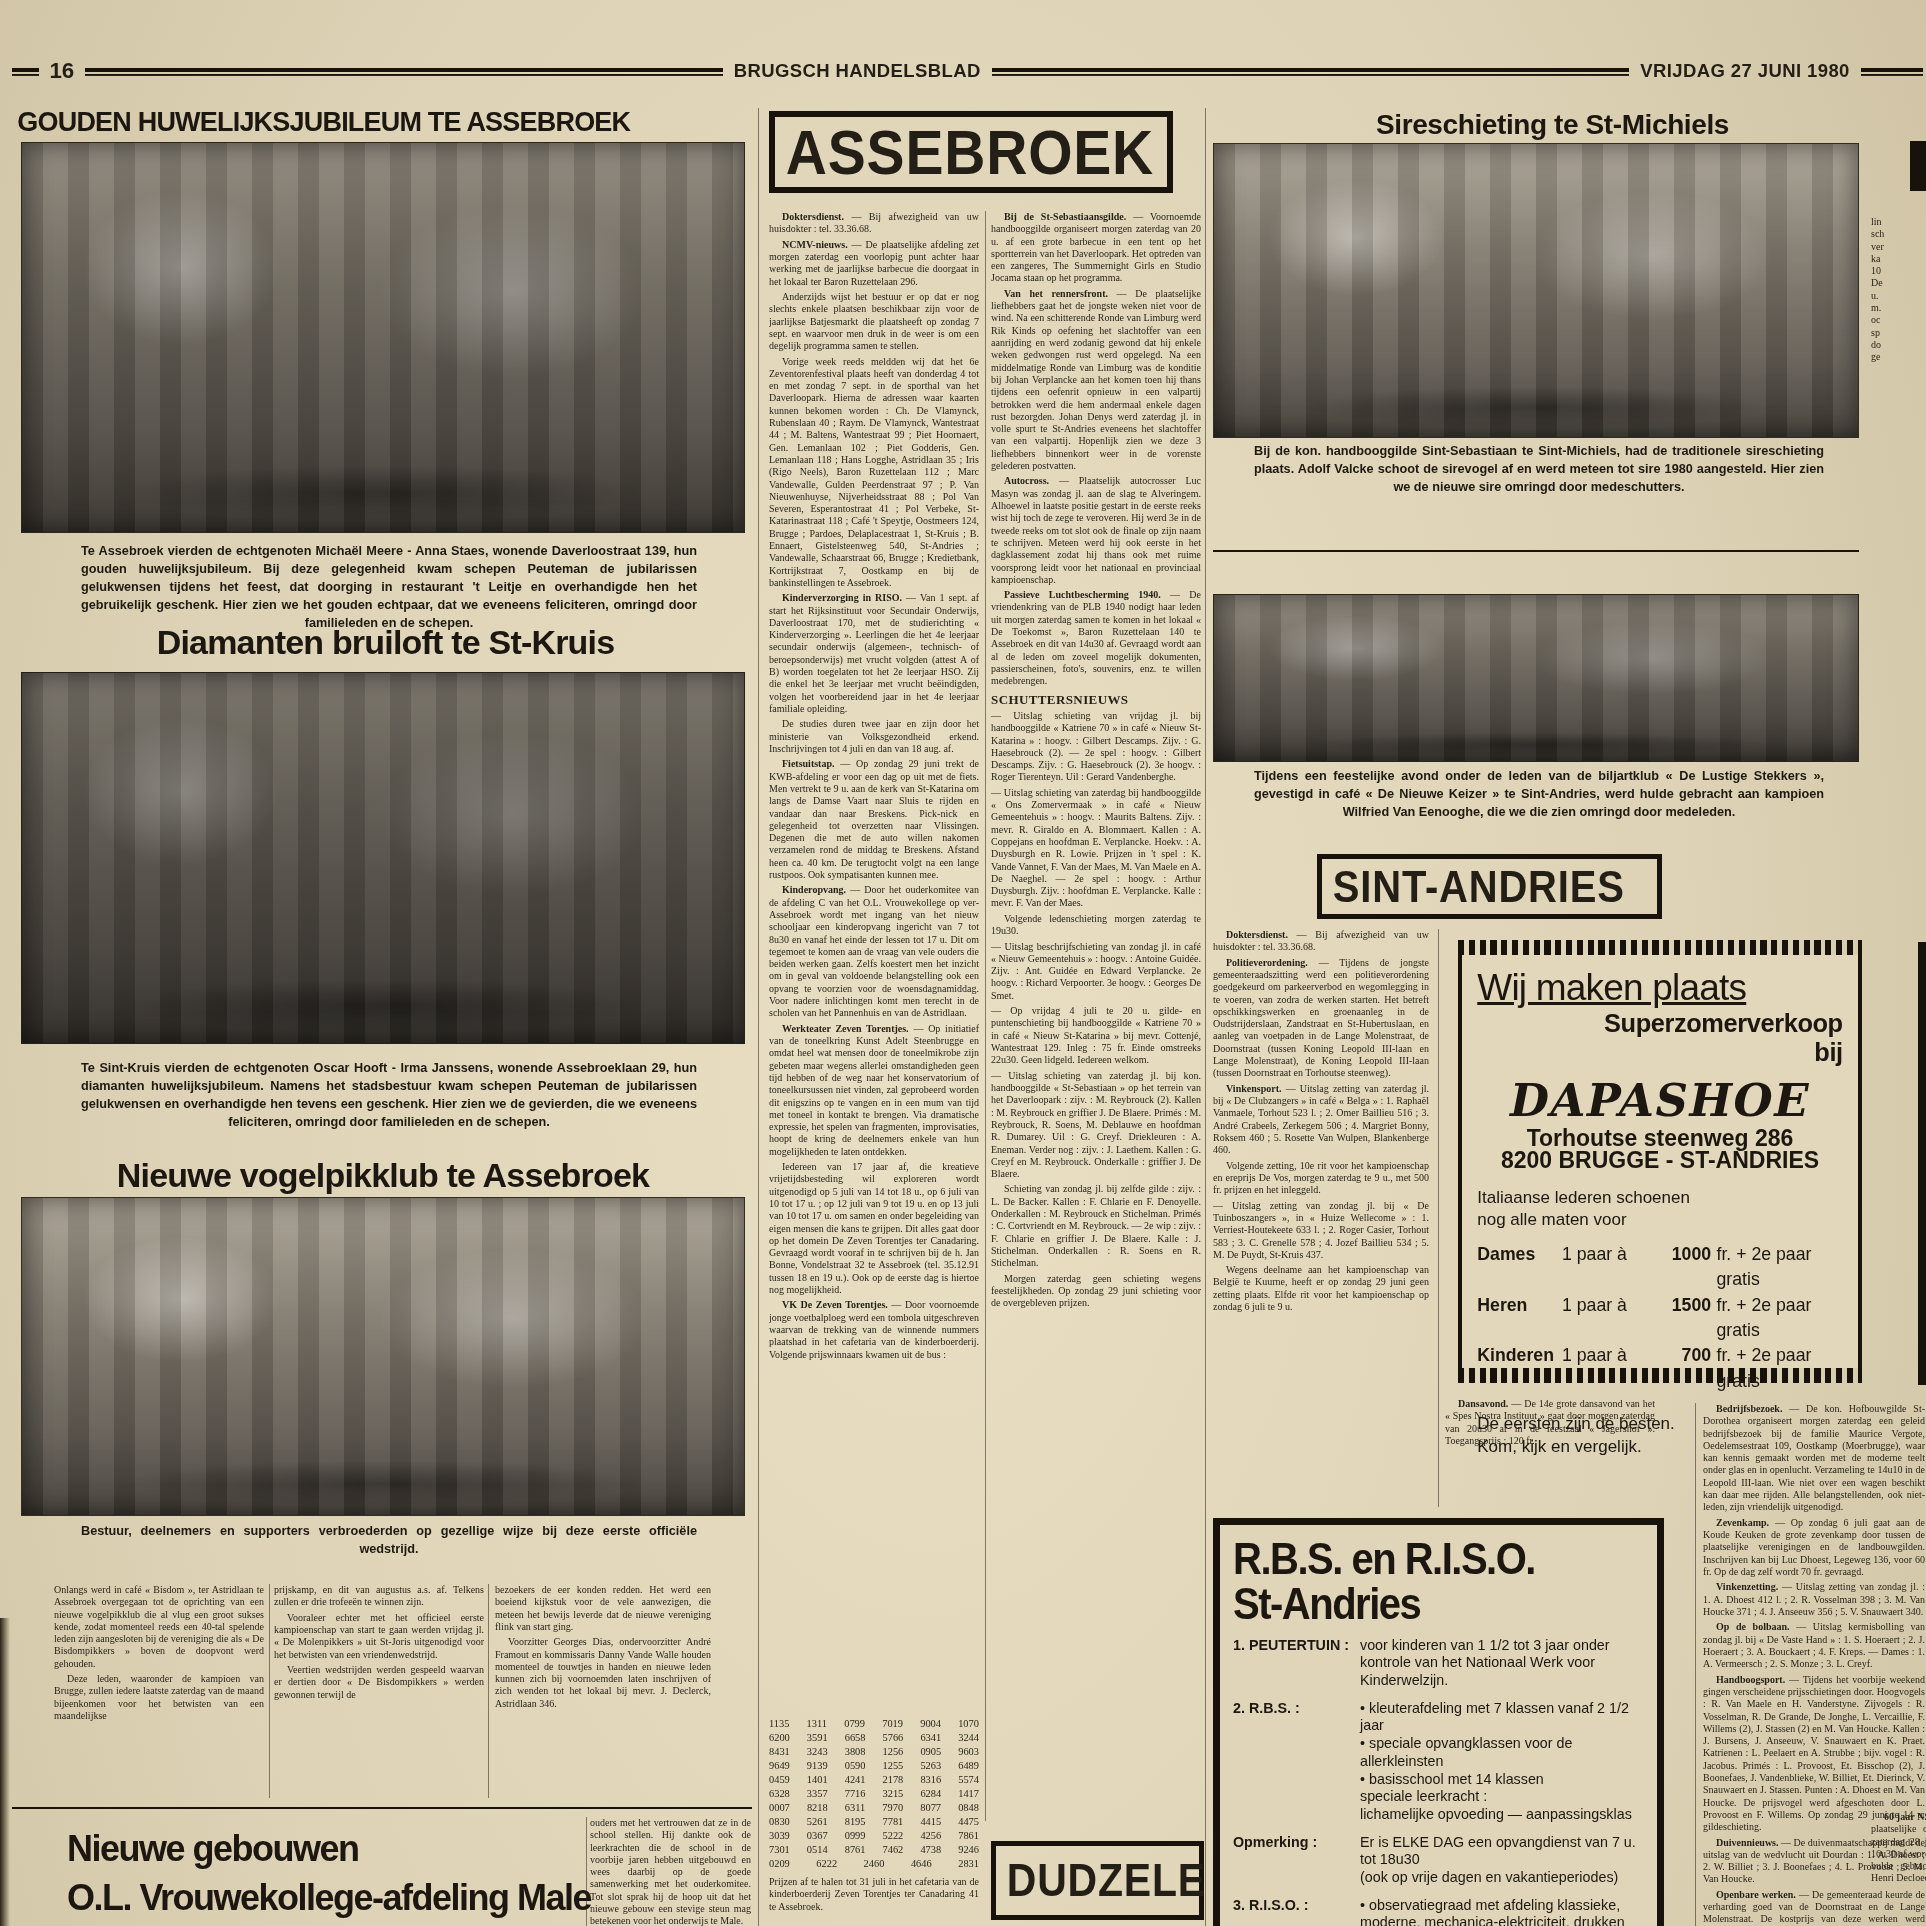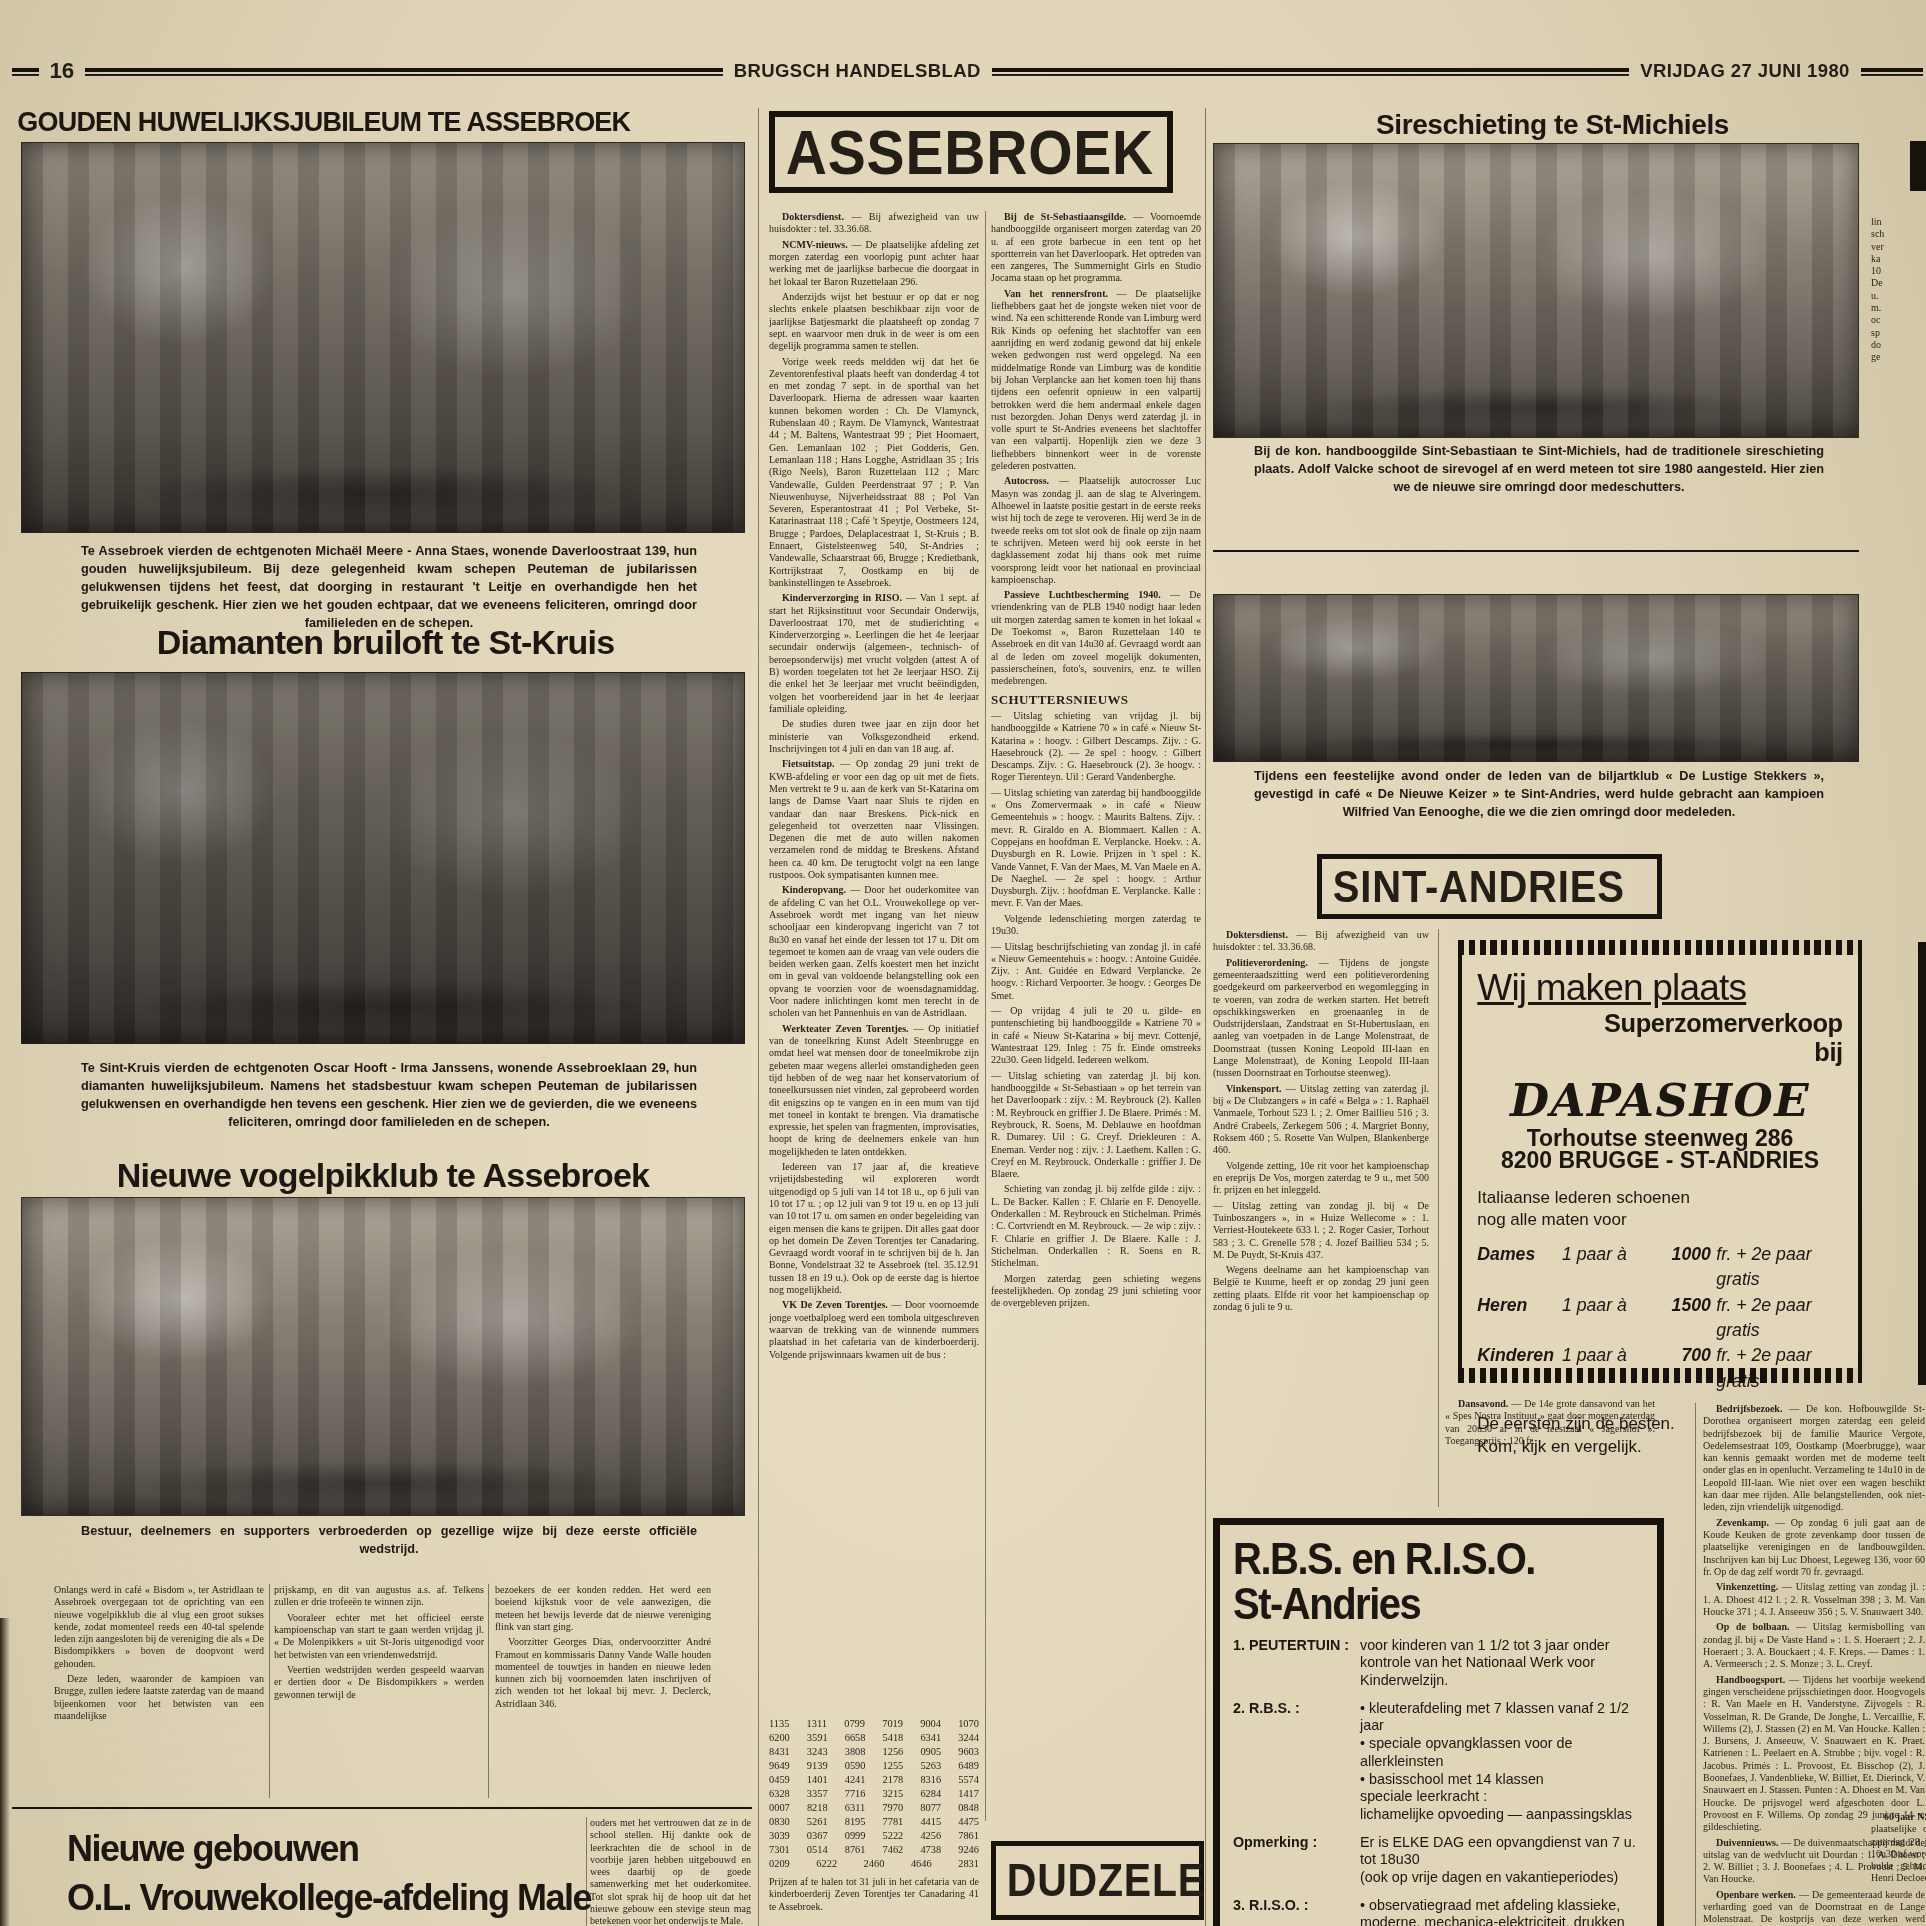--- a/index.html
+++ b/index.html
@@ -57,7 +57,7 @@
               text-align:center;letter-spacing:1.5px;margin-top:7px;}
   .dapa-addr{font-weight:bold;font-size:23px;text-align:center;line-height:22.3px;}
   .dapa-intro{font-size:17px;line-height:21.6px;margin-top:15.4px;}
-  .dapa-row{display:flex;font-size:17.7px;line-height:25.4px;font-style:italic;}
+  .dapa-row{display:flex;font-size:17.7px;line-height:25.4px;}
   .dapa-row .dl{font-weight:bold;width:96px;}
   .dapa-row .dm{width:104px;}
   .dapa-row .dp{font-weight:bold;width:65px;text-align:right;margin-right:5.4px;}

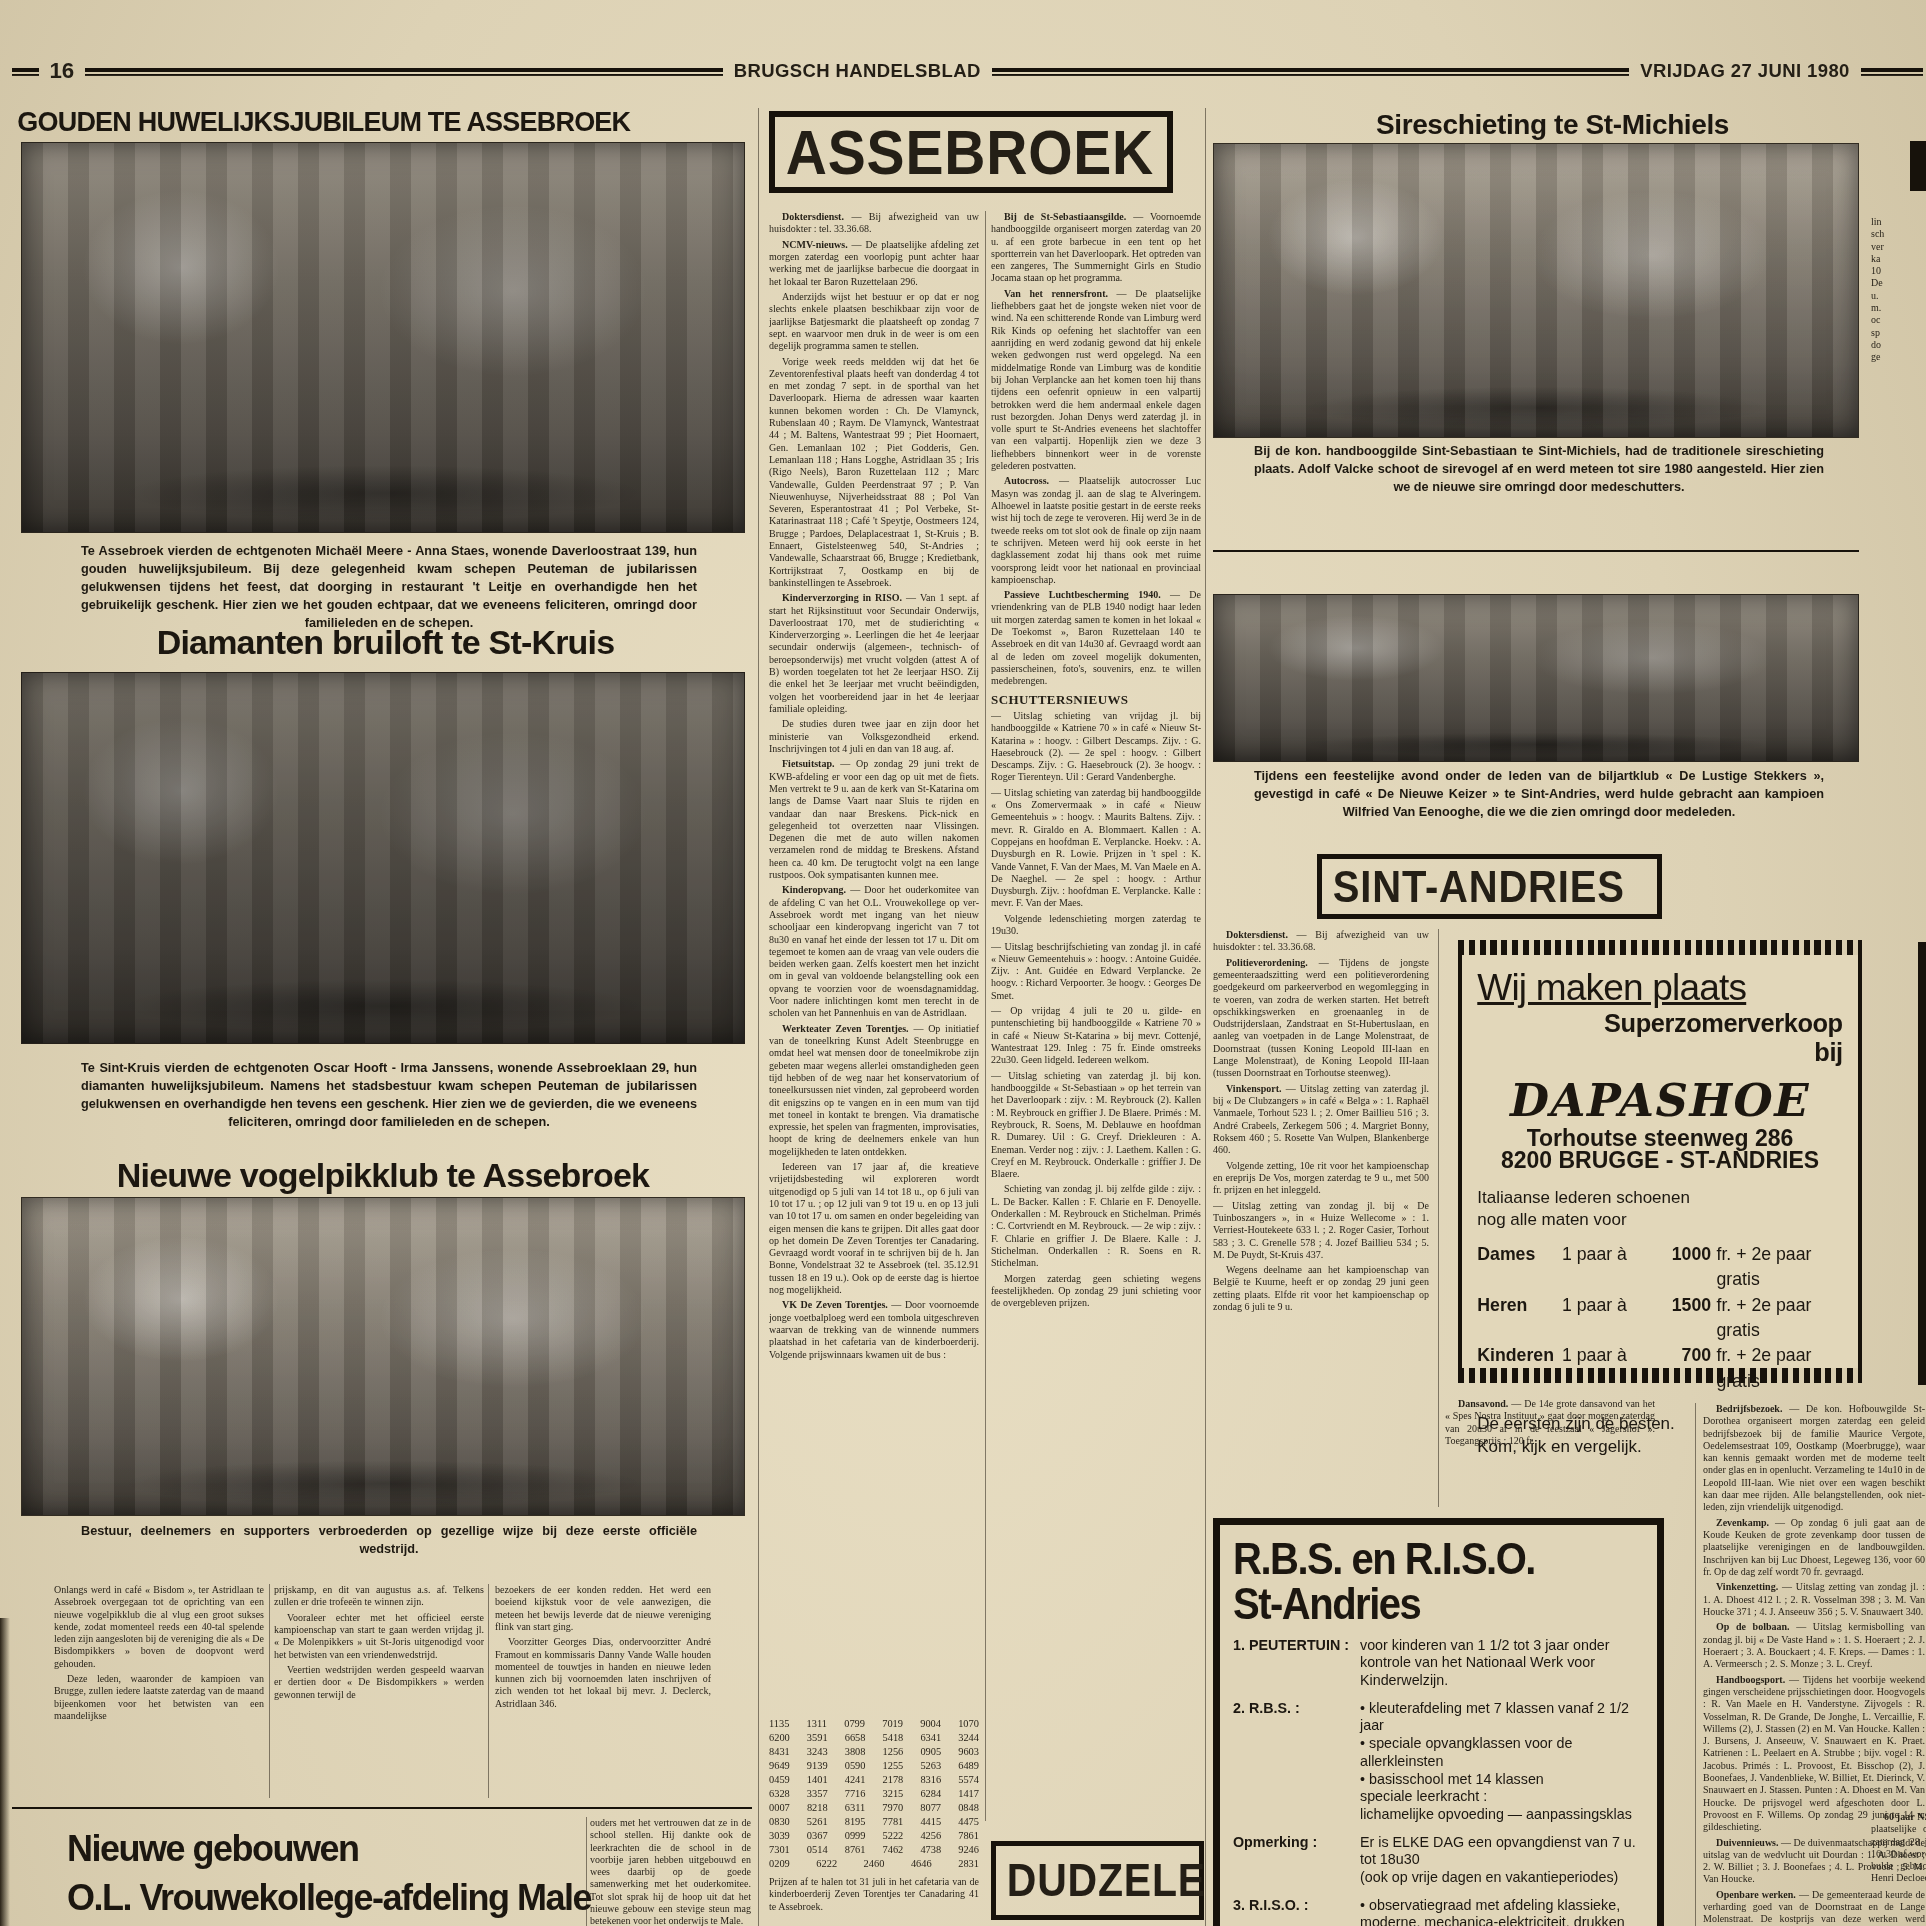--- a/index.html
+++ b/index.html
@@ -162,7 +162,7 @@
         <span>6200</span>
         <span>3591</span>
         <span>6658</span>
-        <span>5418</span>
+        <span>5766</span>
         <span>6341</span>
         <span>3244</span>
       </div>

